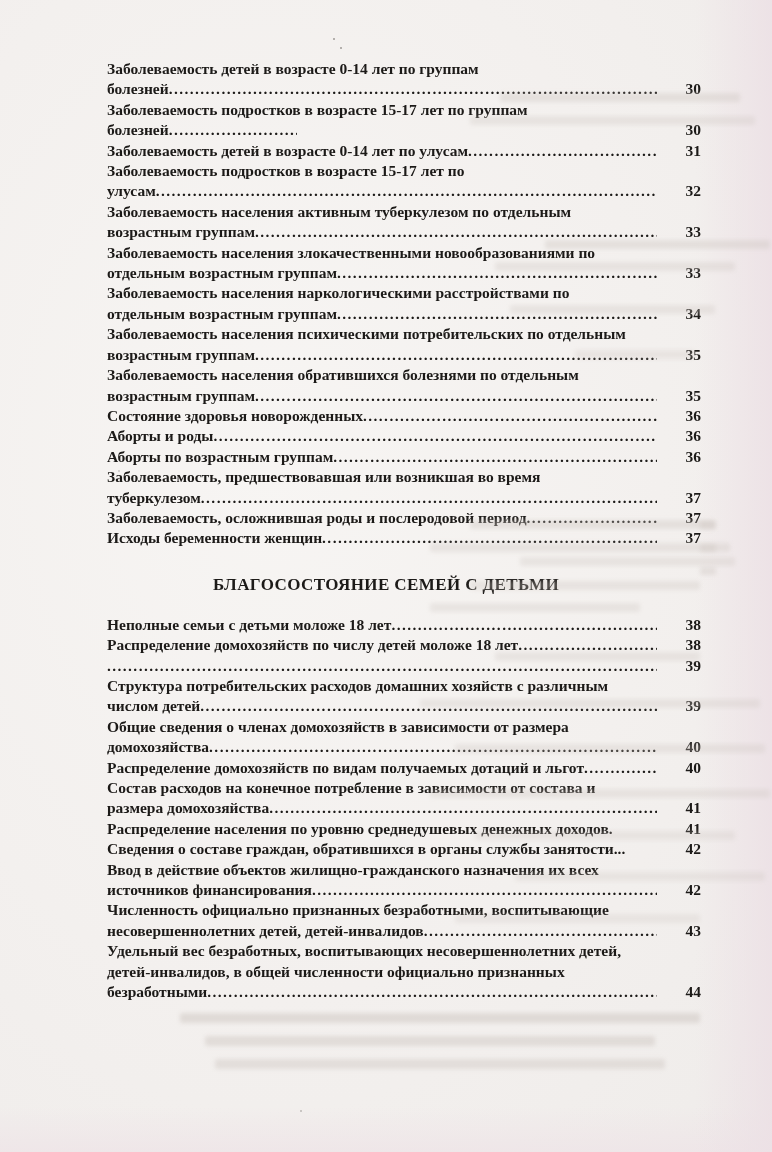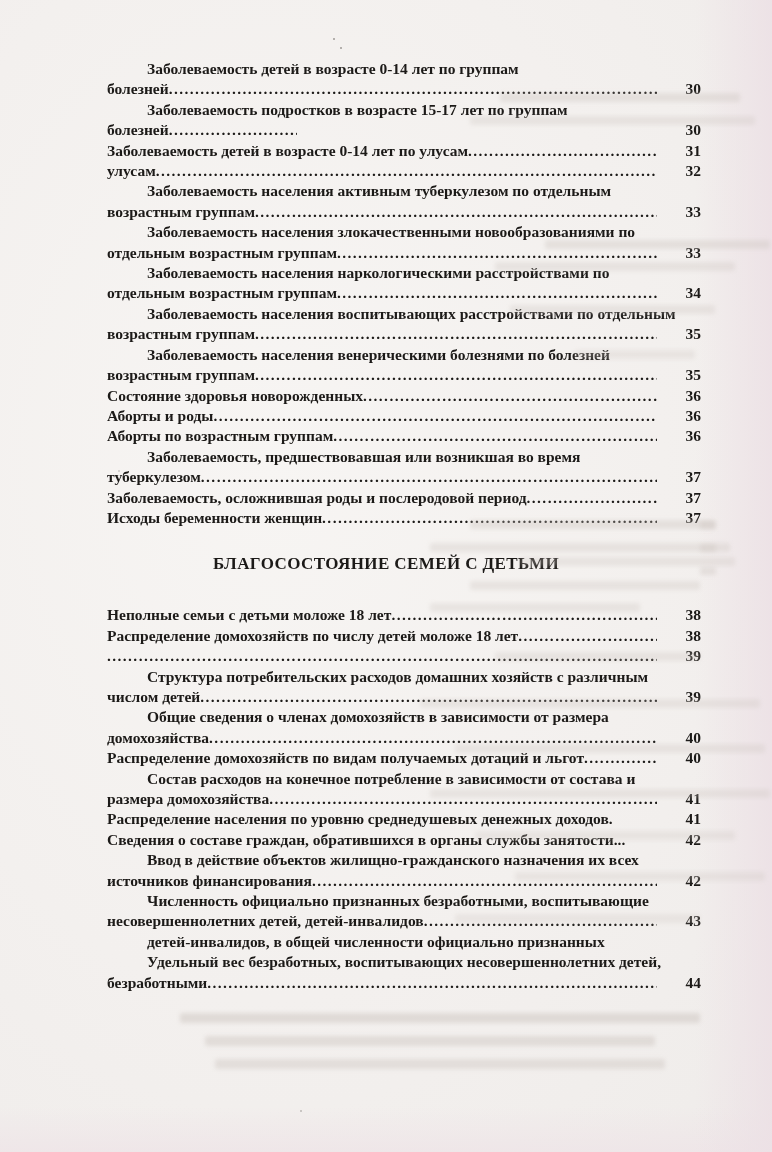--- a/index.html
+++ b/index.html
@@ -14,7 +14,7 @@
   }
   .sheet{position:absolute;inset:0;}
   .toc{position:absolute;left:107px;top:59px;width:594px;}
-  .toc-line{font-size:15.5px;font-weight:bold;line-height:20.4px;white-space:nowrap;margin-left:40px;}
+  .toc-line{font-size:15.5px;font-weight:bold;line-height:20.4px;white-space:nowrap;}
   .entry-row{display:flex;align-items:baseline;line-height:20.4px;}
   .row-text{flex:0 0 auto;font-size:15.5px;font-weight:bold;white-space:nowrap;}
   .leader{flex:1 1 auto;overflow:hidden;white-space:nowrap;min-width:0;

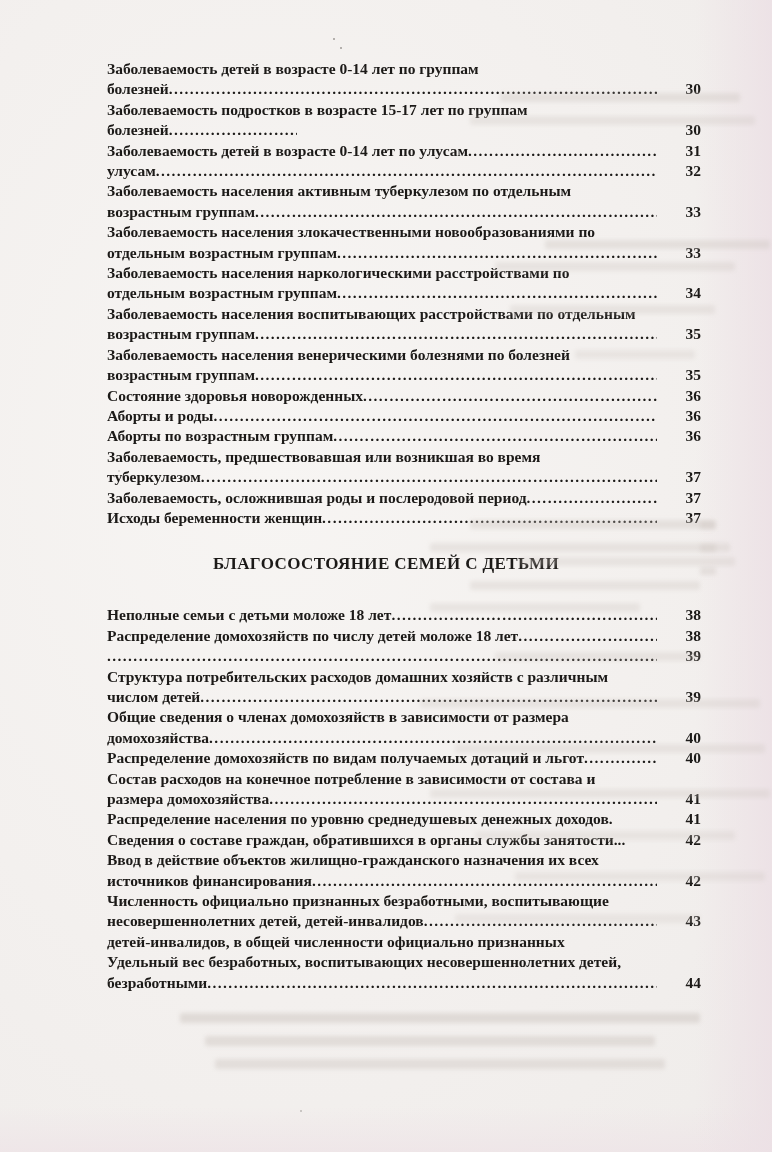--- a/index.html
+++ b/index.html
@@ -66,6 +66,7 @@
         </div>
       </div>
       <div class="toc-entry">
+        <div class="toc-line">Заболеваемость подростков в возрасте 15-17 лет по</div>
         <div class="entry-row ">
           <span class="row-text">улусам</span>
           <span class="leader">........................................................................................................................................................................................................</span>

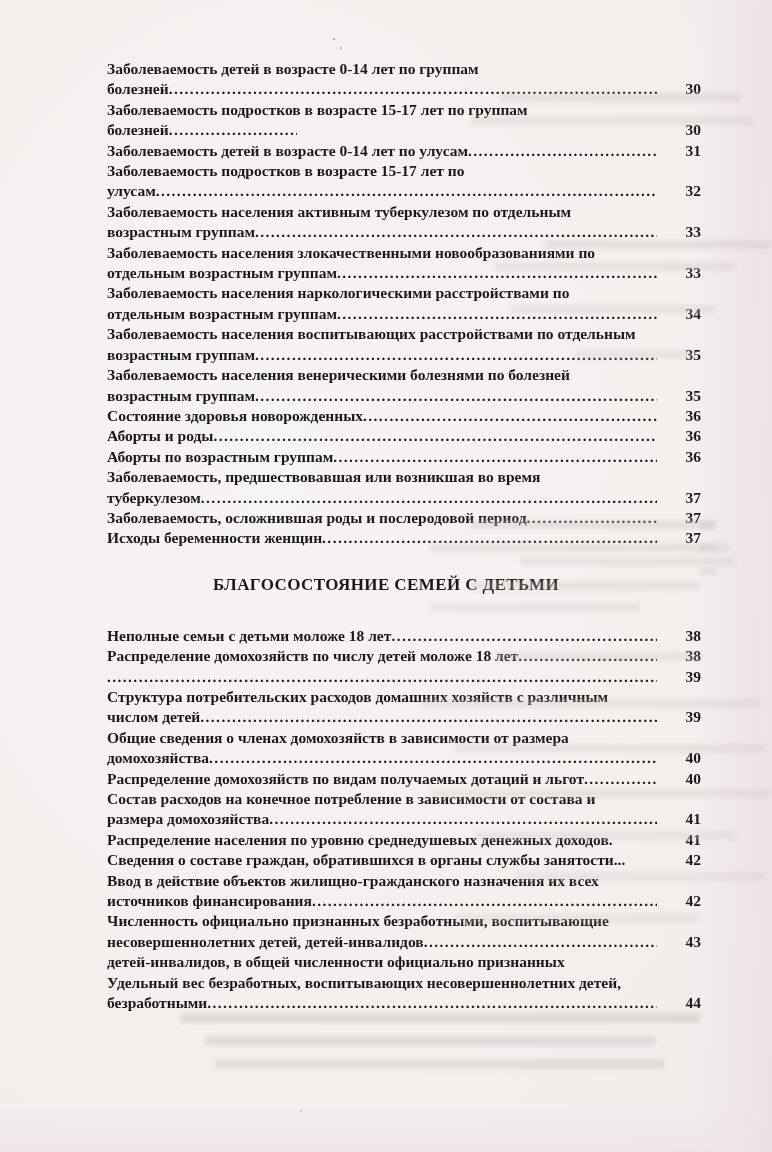--- a/index.html
+++ b/index.html
@@ -102,7 +102,7 @@
         </div>
       </div>
       <div class="toc-entry">
-        <div class="toc-line">Заболеваемость населения воспитывающих расстройствами по отдельным</div>
+        <div class="toc-line">Заболеваемость населения психическими потребительских по отдельным</div>
         <div class="entry-row ">
           <span class="row-text">возрастным группам</span>
           <span class="leader">........................................................................................................................................................................................................</span>

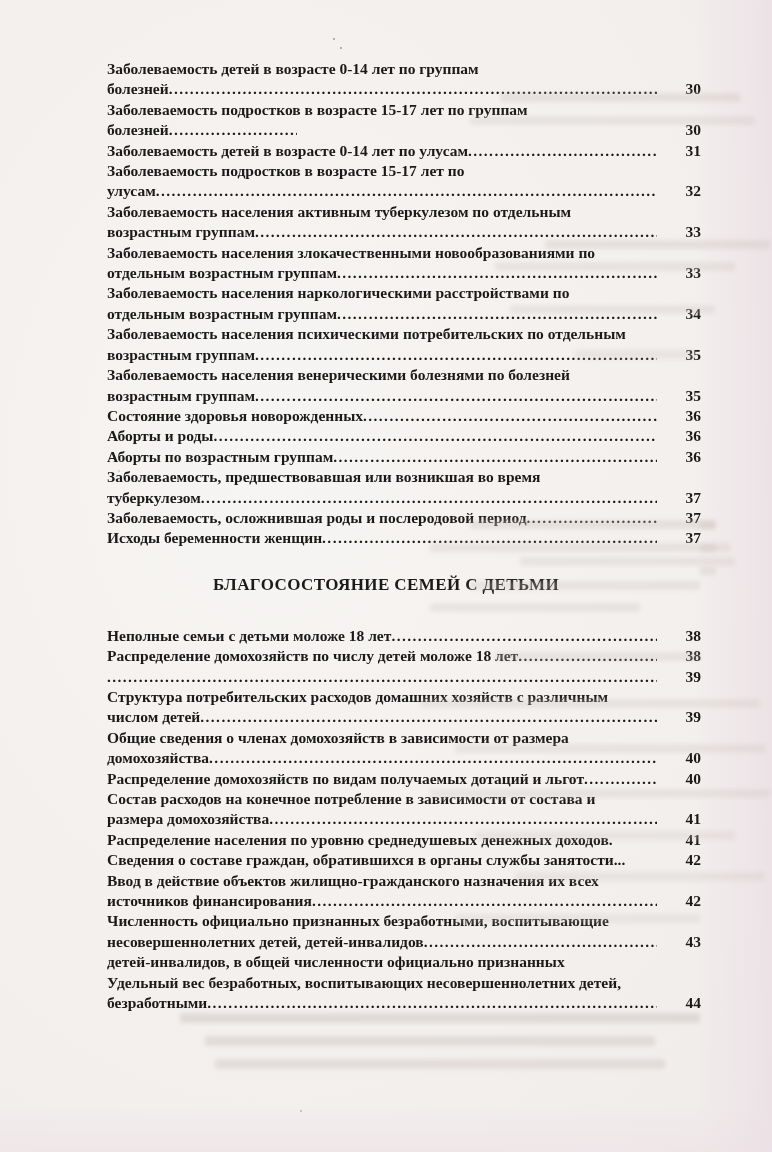--- a/index.html
+++ b/index.html
@@ -111,7 +111,7 @@
         </div>
       </div>
       <div class="toc-entry">
-        <div class="toc-line">Заболеваемость населения венерическими болезнями по болезней</div>
+        <div class="toc-line">Заболеваемость населения обратившихся болезнями по отдельным</div>
         <div class="entry-row ">
           <span class="row-text">возрастным группам</span>
           <span class="leader">........................................................................................................................................................................................................</span>

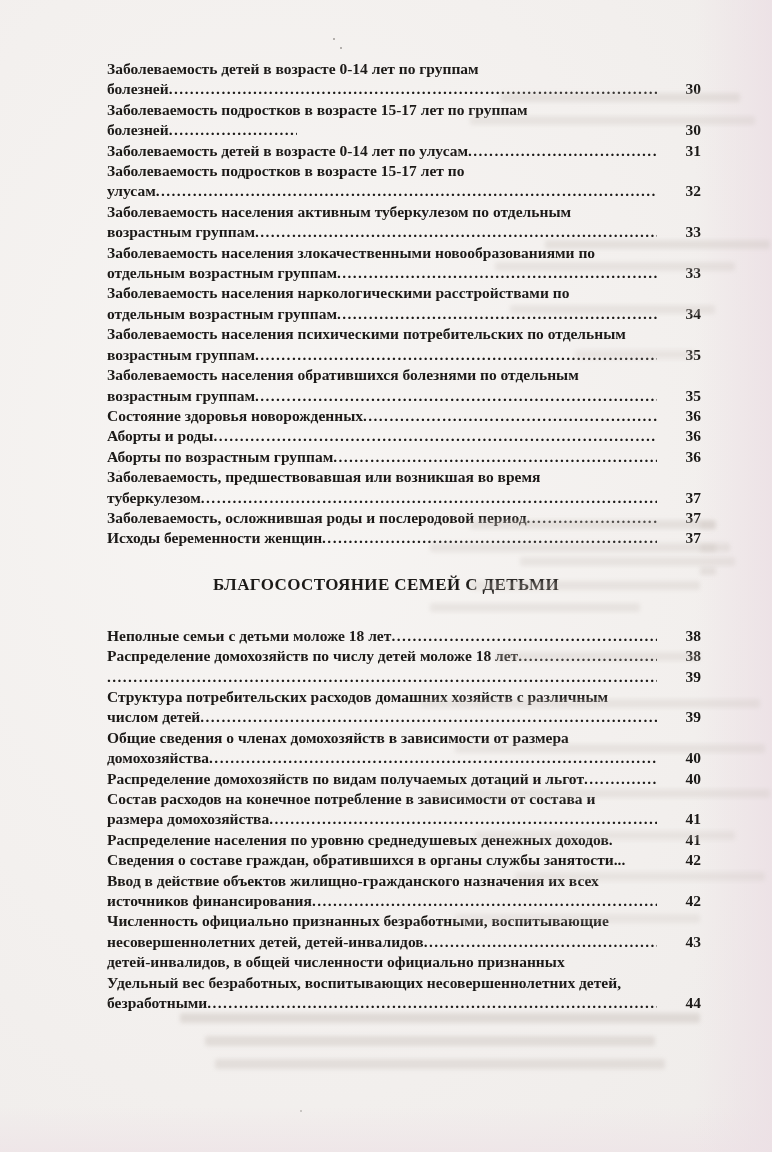--- a/index.html
+++ b/index.html
@@ -26,7 +26,7 @@
   .page-num{flex:0 0 44px;text-align:right;font-size:15.5px;font-weight:bold;}
   .section-heading{
     font-size:17px;font-weight:bold;text-align:center;letter-spacing:.4px;
-    margin:26px 0 31px;transform:translateX(-18px);white-space:nowrap;
+    margin:26px 0 20px;transform:translateX(-18px);white-space:nowrap;
   }
   
   .ghost{position:absolute;height:9px;background:#cdc5c0;opacity:.38;filter:blur(2px);border-radius:2px;}

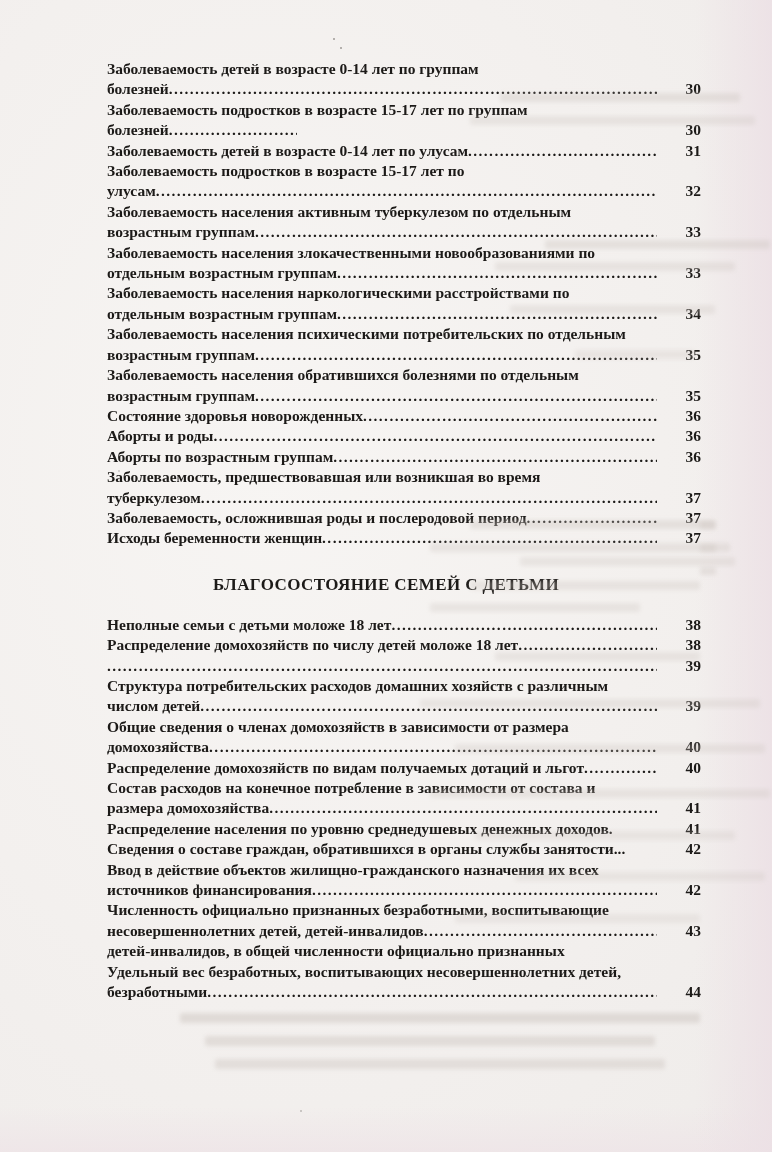--- a/index.html
+++ b/index.html
@@ -260,8 +260,8 @@
         </div>
       </div>
       <div class="toc-entry">
+        <div class="toc-line">Удельный вес безработных, воспитывающих несовершеннолетних детей,</div>
         <div class="toc-line">детей-инвалидов, в общей численности официально признанных</div>
-        <div class="toc-line">Удельный вес безработных, воспитывающих несовершеннолетних детей,</div>
         <div class="entry-row ">
           <span class="row-text">безработными</span>
           <span class="leader">........................................................................................................................................................................................................</span>

